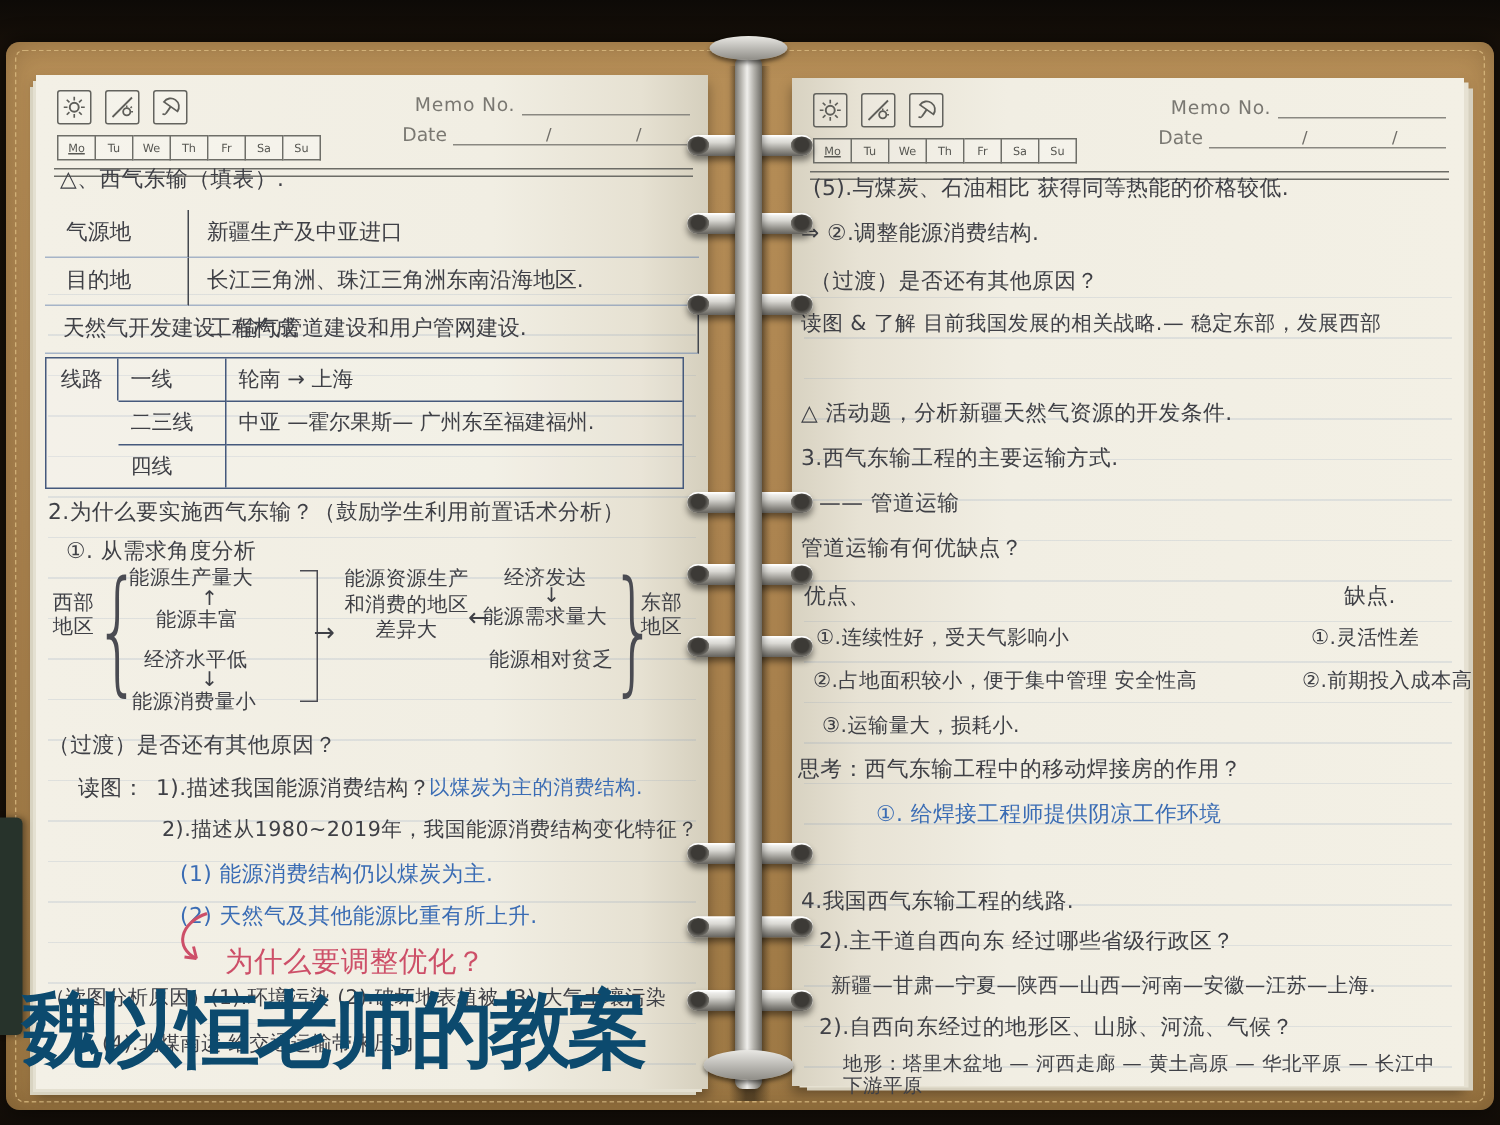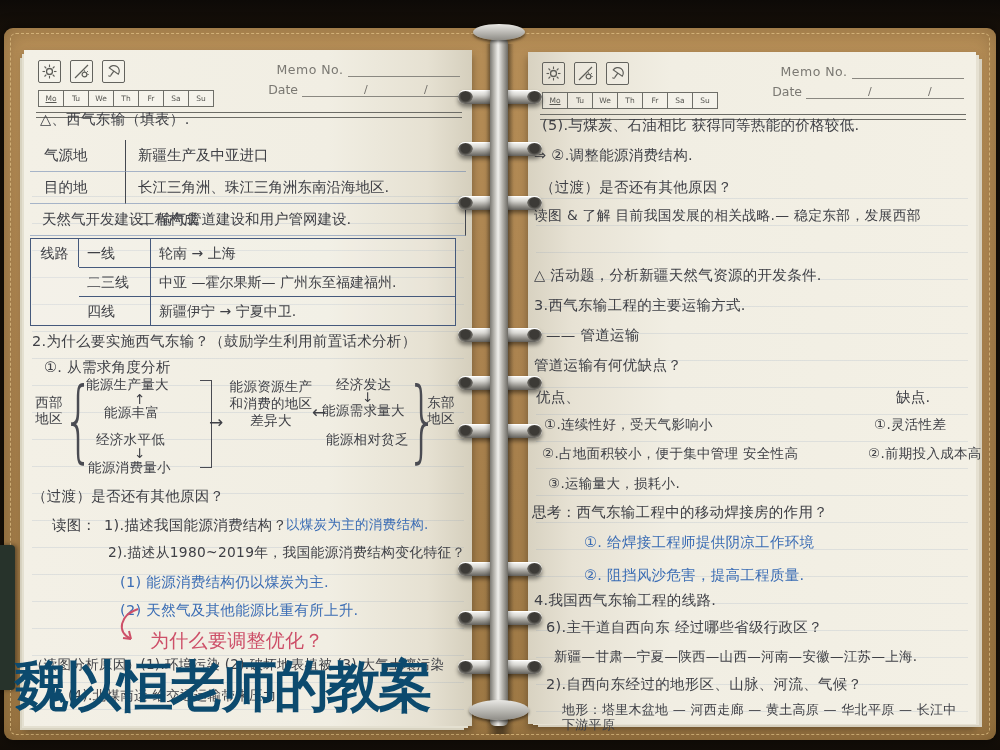--- a/index.html
+++ b/index.html
@@ -175,7 +175,6 @@
     <div class="rcell">二三线</div>
     <div class="rcell endcol">中亚 —霍尔果斯— 广州东至福建福州.</div>
     <div class="rcell last">四线</div>
-    <div class="rcell last endcol">新疆伊宁 → 宁夏中卫.</div>
   </div>
 
   <div class="hw" style="left:8px;top:282px">2.为什么要实施西气东输？（鼓励学生利用前置话术分析）</div>

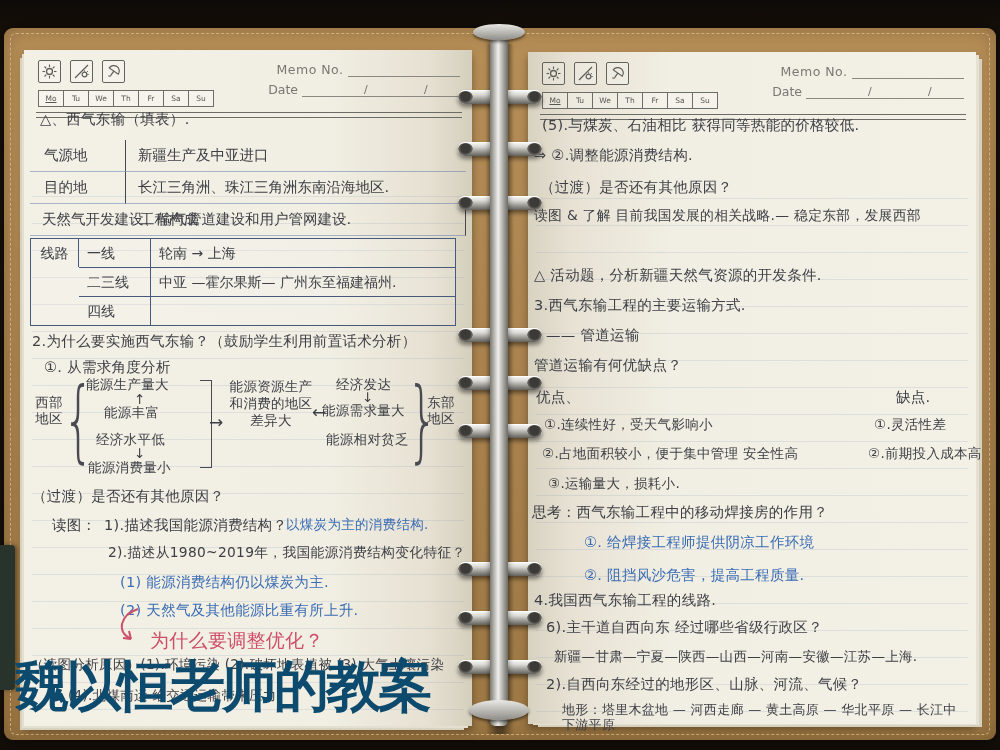--- a/index.html
+++ b/index.html
@@ -287,7 +287,6 @@
   <div class="hw sm" style="left:20px;top:423px">③.运输量大，损耗小.</div>
   <div class="hw" style="left:4px;top:451px">思考：西气东输工程中的移动焊接房的作用？</div>
   <div class="hw blue" style="left:56px;top:481px">①. 给焊接工程师提供阴凉工作环境</div>
-  <div class="hw blue" style="left:56px;top:514px">②. 阻挡风沙危害，提高工程质量.</div>
   <div class="hw" style="left:6px;top:539px">4.我国西气东输工程的线路.</div>
   <div class="hw" style="left:18px;top:566px">6).主干道自西向东 经过哪些省级行政区？</div>
   <div class="hw sm" style="left:26px;top:596px">新疆—甘肃—宁夏—陕西—山西—河南—安徽—江苏—上海.</div>

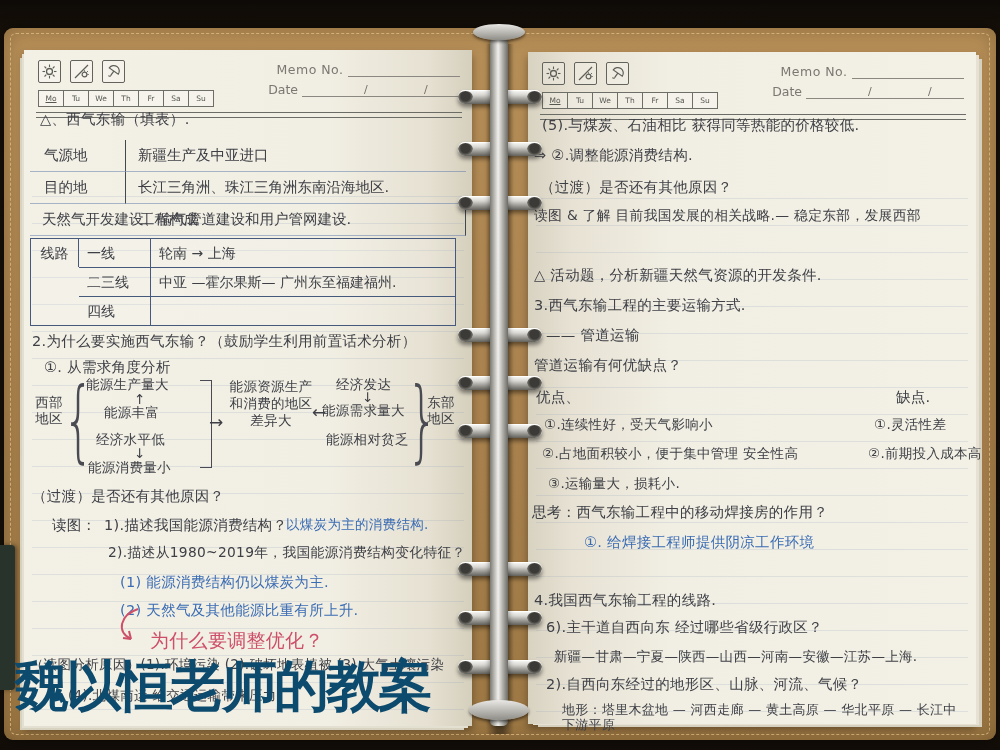--- a/index.html
+++ b/index.html
@@ -288,7 +288,7 @@
   <div class="hw" style="left:4px;top:451px">思考：西气东输工程中的移动焊接房的作用？</div>
   <div class="hw blue" style="left:56px;top:481px">①. 给焊接工程师提供阴凉工作环境</div>
   <div class="hw" style="left:6px;top:539px">4.我国西气东输工程的线路.</div>
-  <div class="hw" style="left:18px;top:566px">6).主干道自西向东 经过哪些省级行政区？</div>
+  <div class="hw" style="left:18px;top:566px">2).主干道自西向东 经过哪些省级行政区？</div>
   <div class="hw sm" style="left:26px;top:596px">新疆—甘肃—宁夏—陕西—山西—河南—安徽—江苏—上海.</div>
   <div class="hw" style="left:18px;top:623px">2).自西向东经过的地形区、山脉、河流、气候？</div>
   <div class="hw" style="left:34px;top:650px;font-size:13px;white-space:normal;width:398px;line-height:15px">地形：塔里木盆地 — 河西走廊 — 黄土高原 — 华北平原 — 长江中下游平原</div>

